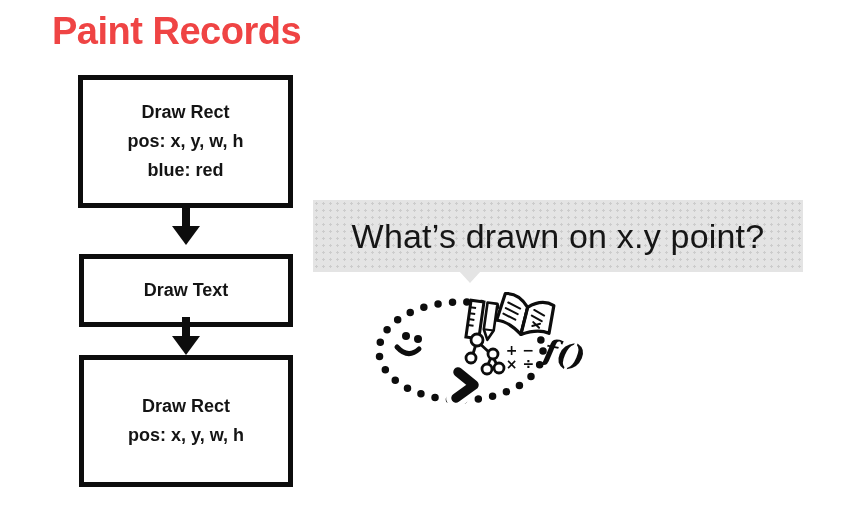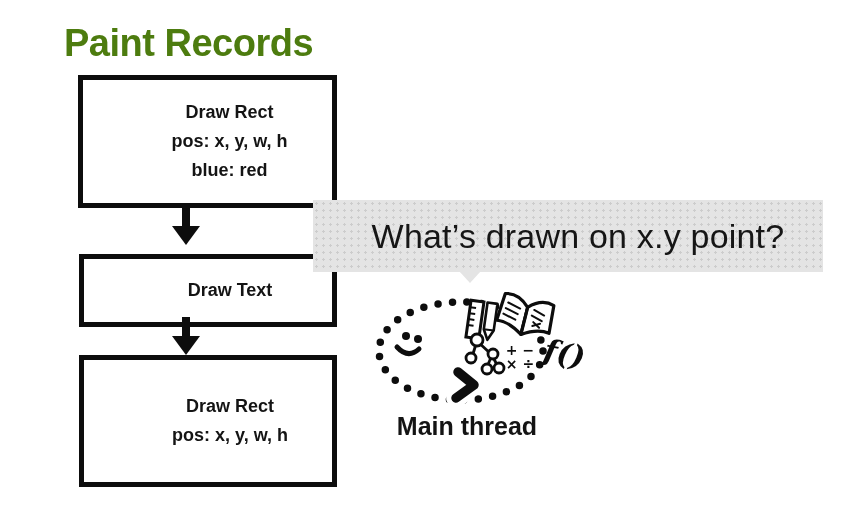--- a/index.html
+++ b/index.html
@@ -8,8 +8,8 @@
     font-family:"Liberation Sans",sans-serif;color:#111;
   }
   .title{
-    position:absolute;left:48px;top:6px;margin:16px;
-    font-size:38px;font-weight:bold;letter-spacing:-0.5px;color:#4d7c0f;
+    position:absolute;left:48px;top:6px;margin:4px;
+    font-size:38px;font-weight:bold;letter-spacing:-0.5px;color:#ef4444;
   }
   
   .fbox{

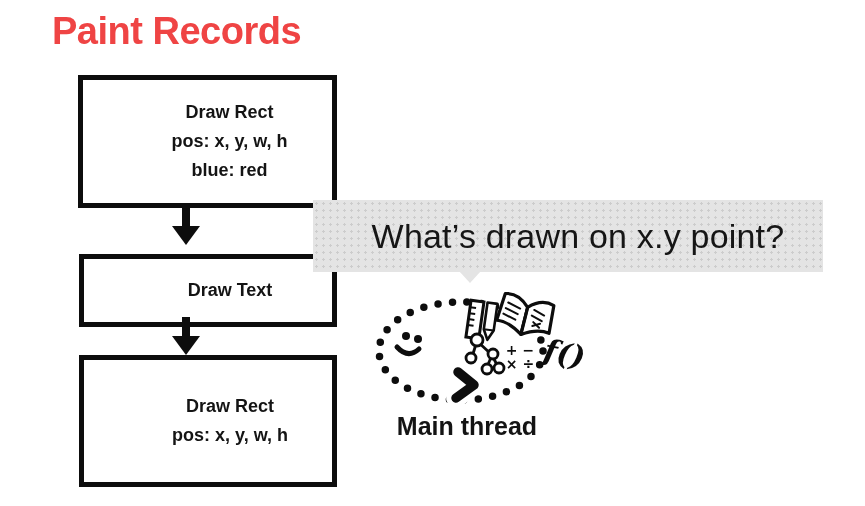--- a/index.html
+++ b/index.html
@@ -15,7 +15,7 @@
   .fbox{
     position:absolute;background:#fff;border:5px solid #0d0d0d;
     display:flex;flex-direction:column;justify-content:center;align-items:center;
-    font-weight:bold;font-size:18px;line-height:29px;text-align:center;color:#141414;padding-left:44px;
+    font-weight:bold;font-size:18px;line-height:29px;text-align:center;color:#141414;
   }
   .fbox1{left:78px;top:75px;width:205px;height:123px;}
   .fbox2{left:79px;top:254px;width:204px;height:63px;}

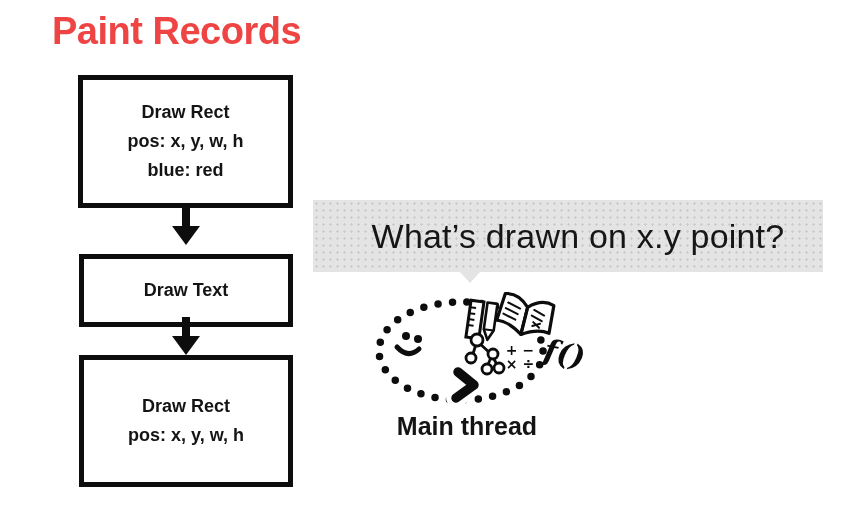--- a/index.html
+++ b/index.html
@@ -33,7 +33,7 @@
     background-image:radial-gradient(#cccccc 1px, transparent 1.3px);
     background-size:7px 7px;
     display:flex;align-items:center;justify-content:center;
-    font-size:34px;color:#161616;letter-spacing:0.2px;padding-left:20px;
+    font-size:34px;color:#161616;letter-spacing:0.2px;
   }
   .bubble-tail{
     position:absolute;left:146px;bottom:-11px;width:0;height:0;

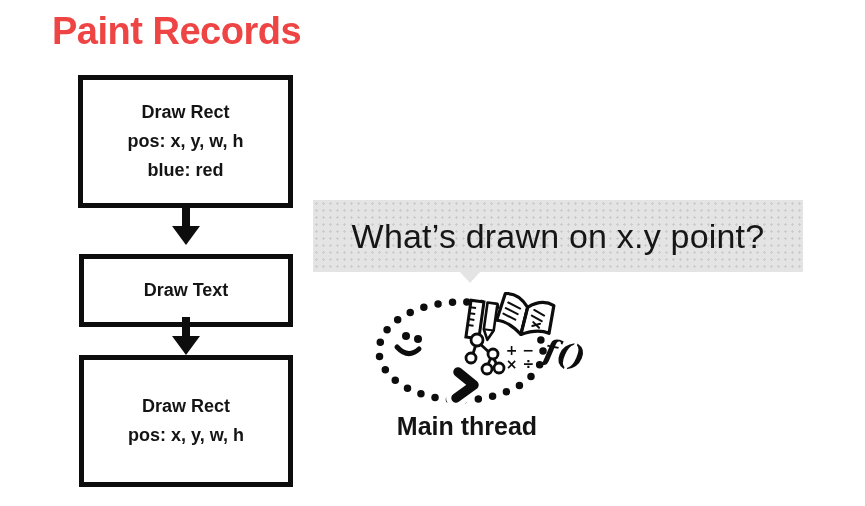--- a/index.html
+++ b/index.html
@@ -153,7 +153,6 @@
     <text x="184" y="80" font-family="DejaVu Serif, serif" font-style="italic" font-weight="bold" font-size="30" fill="#0d0d0d" transform="rotate(12 200 70)">f()</text>
   </svg>
 
-  <div class="mt-label">Main thread</div>
 
 </div>
 

